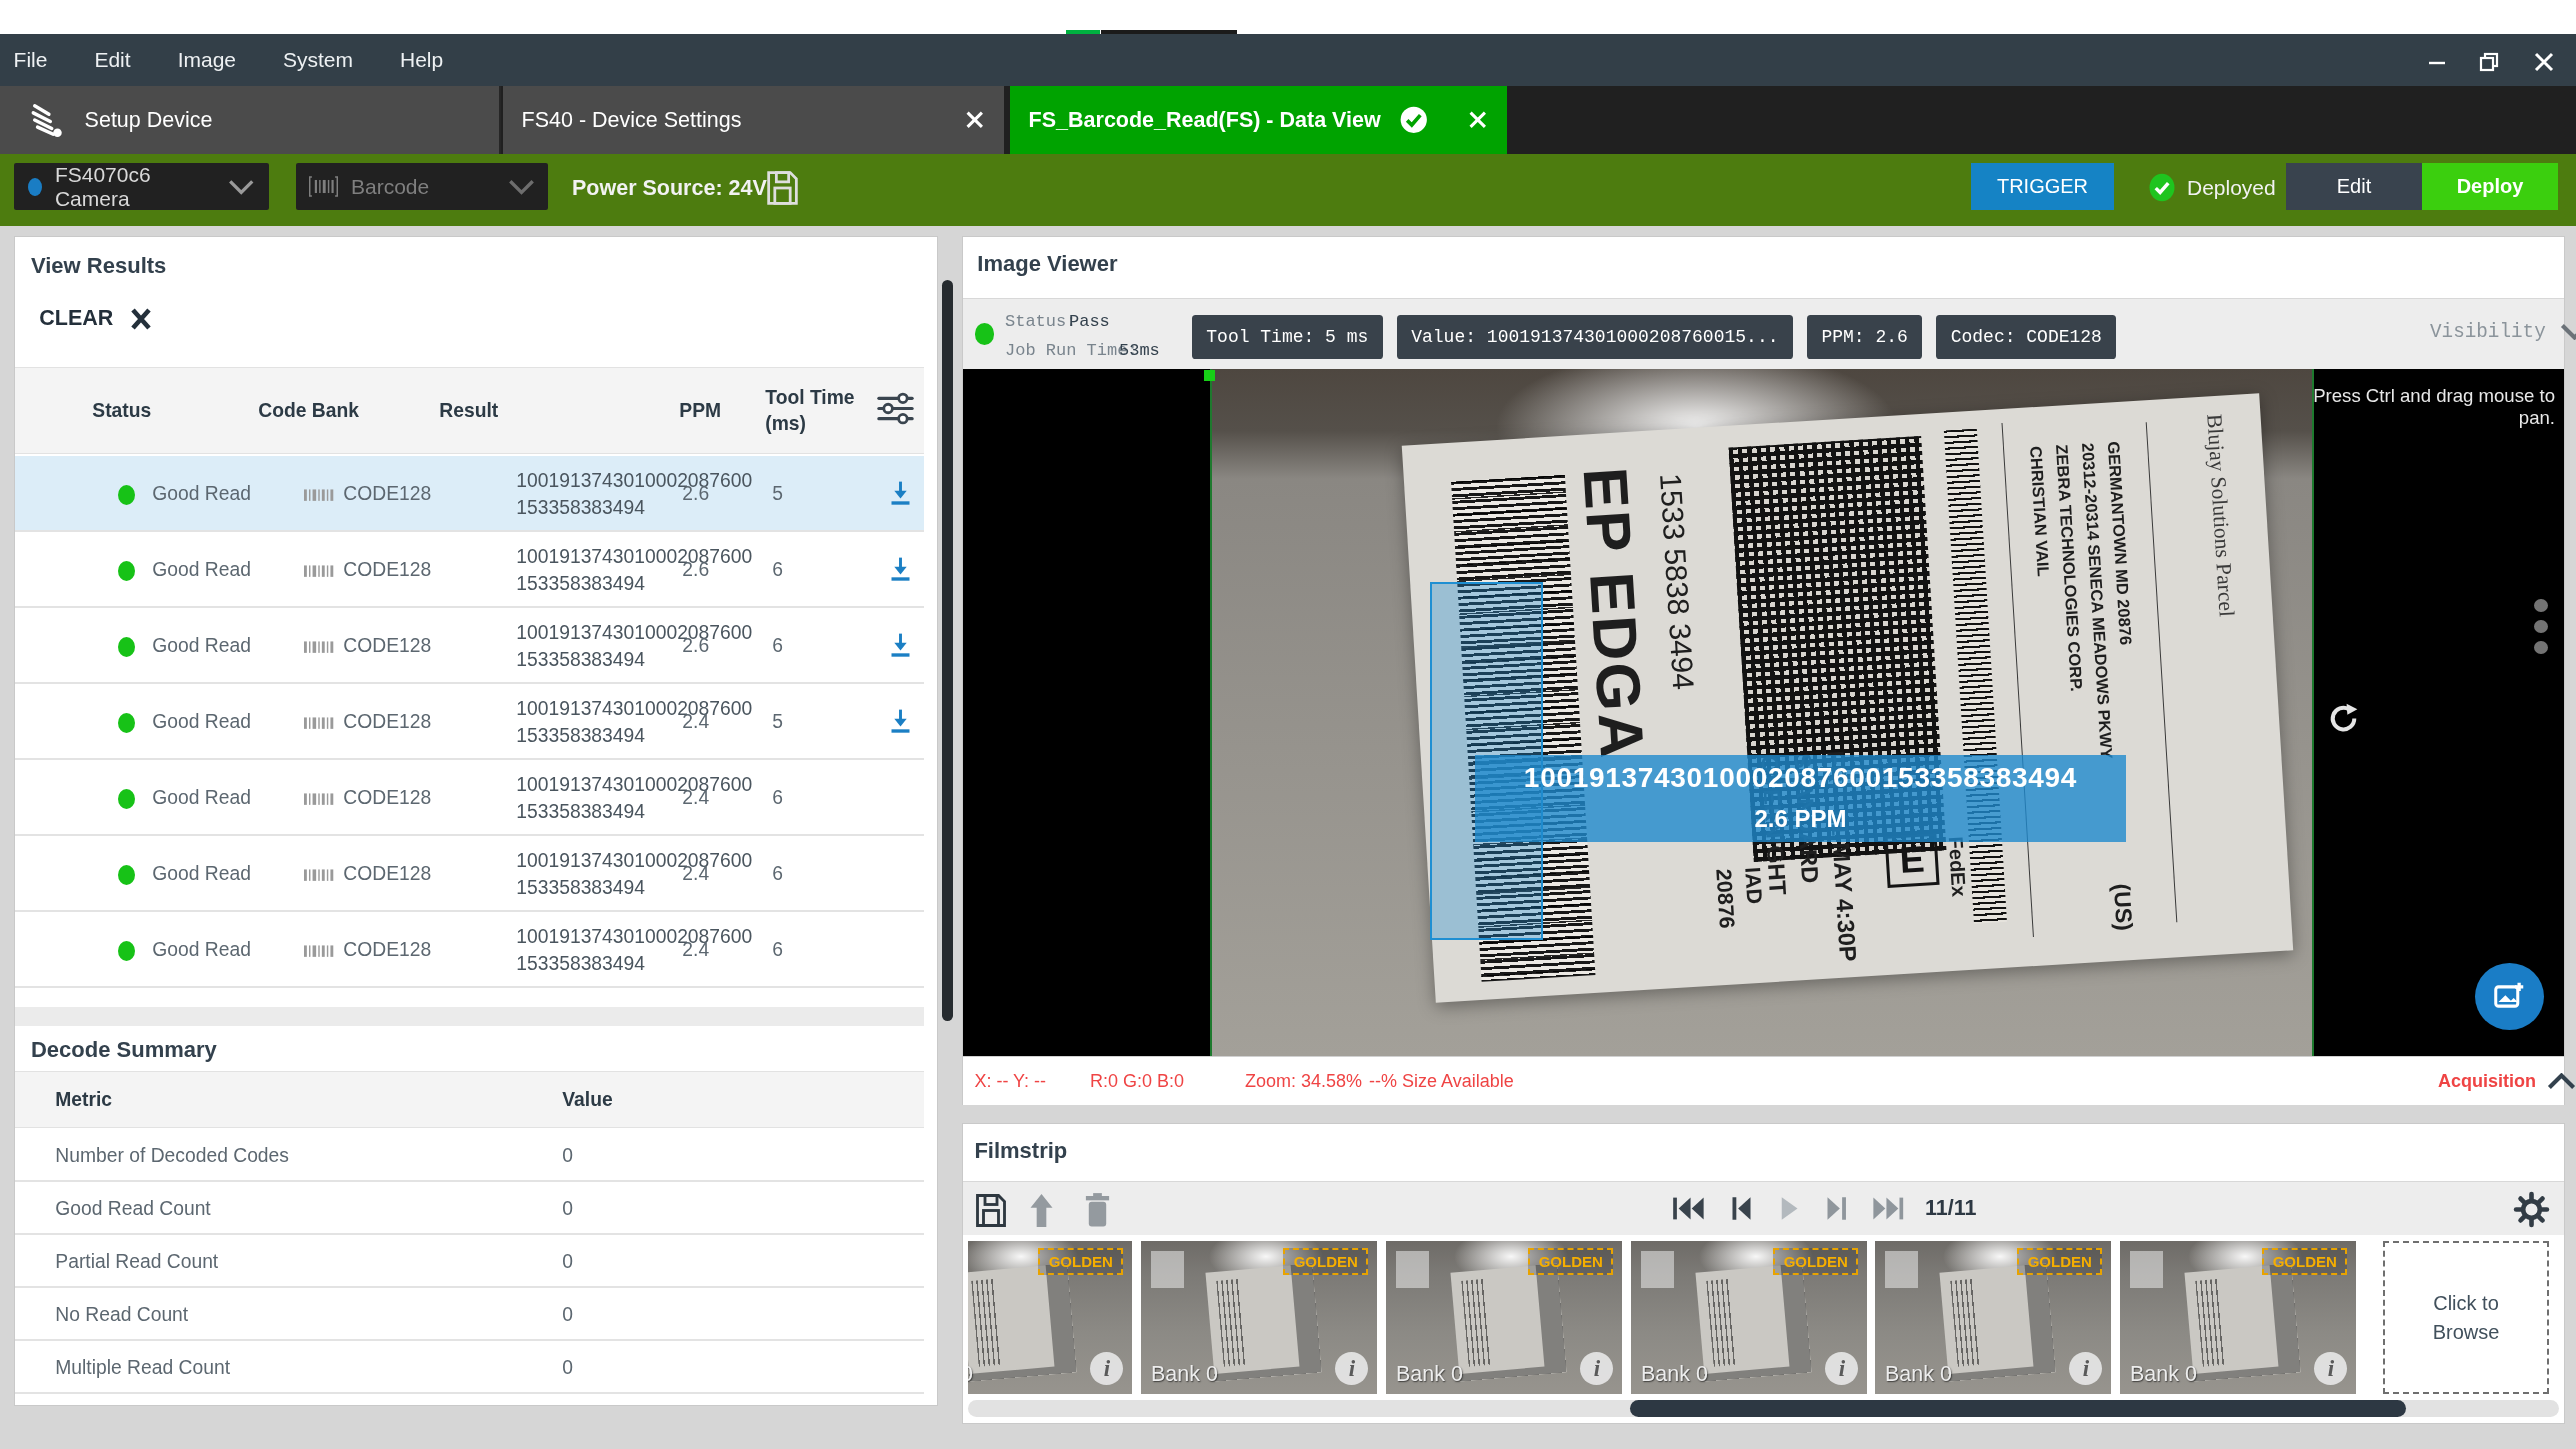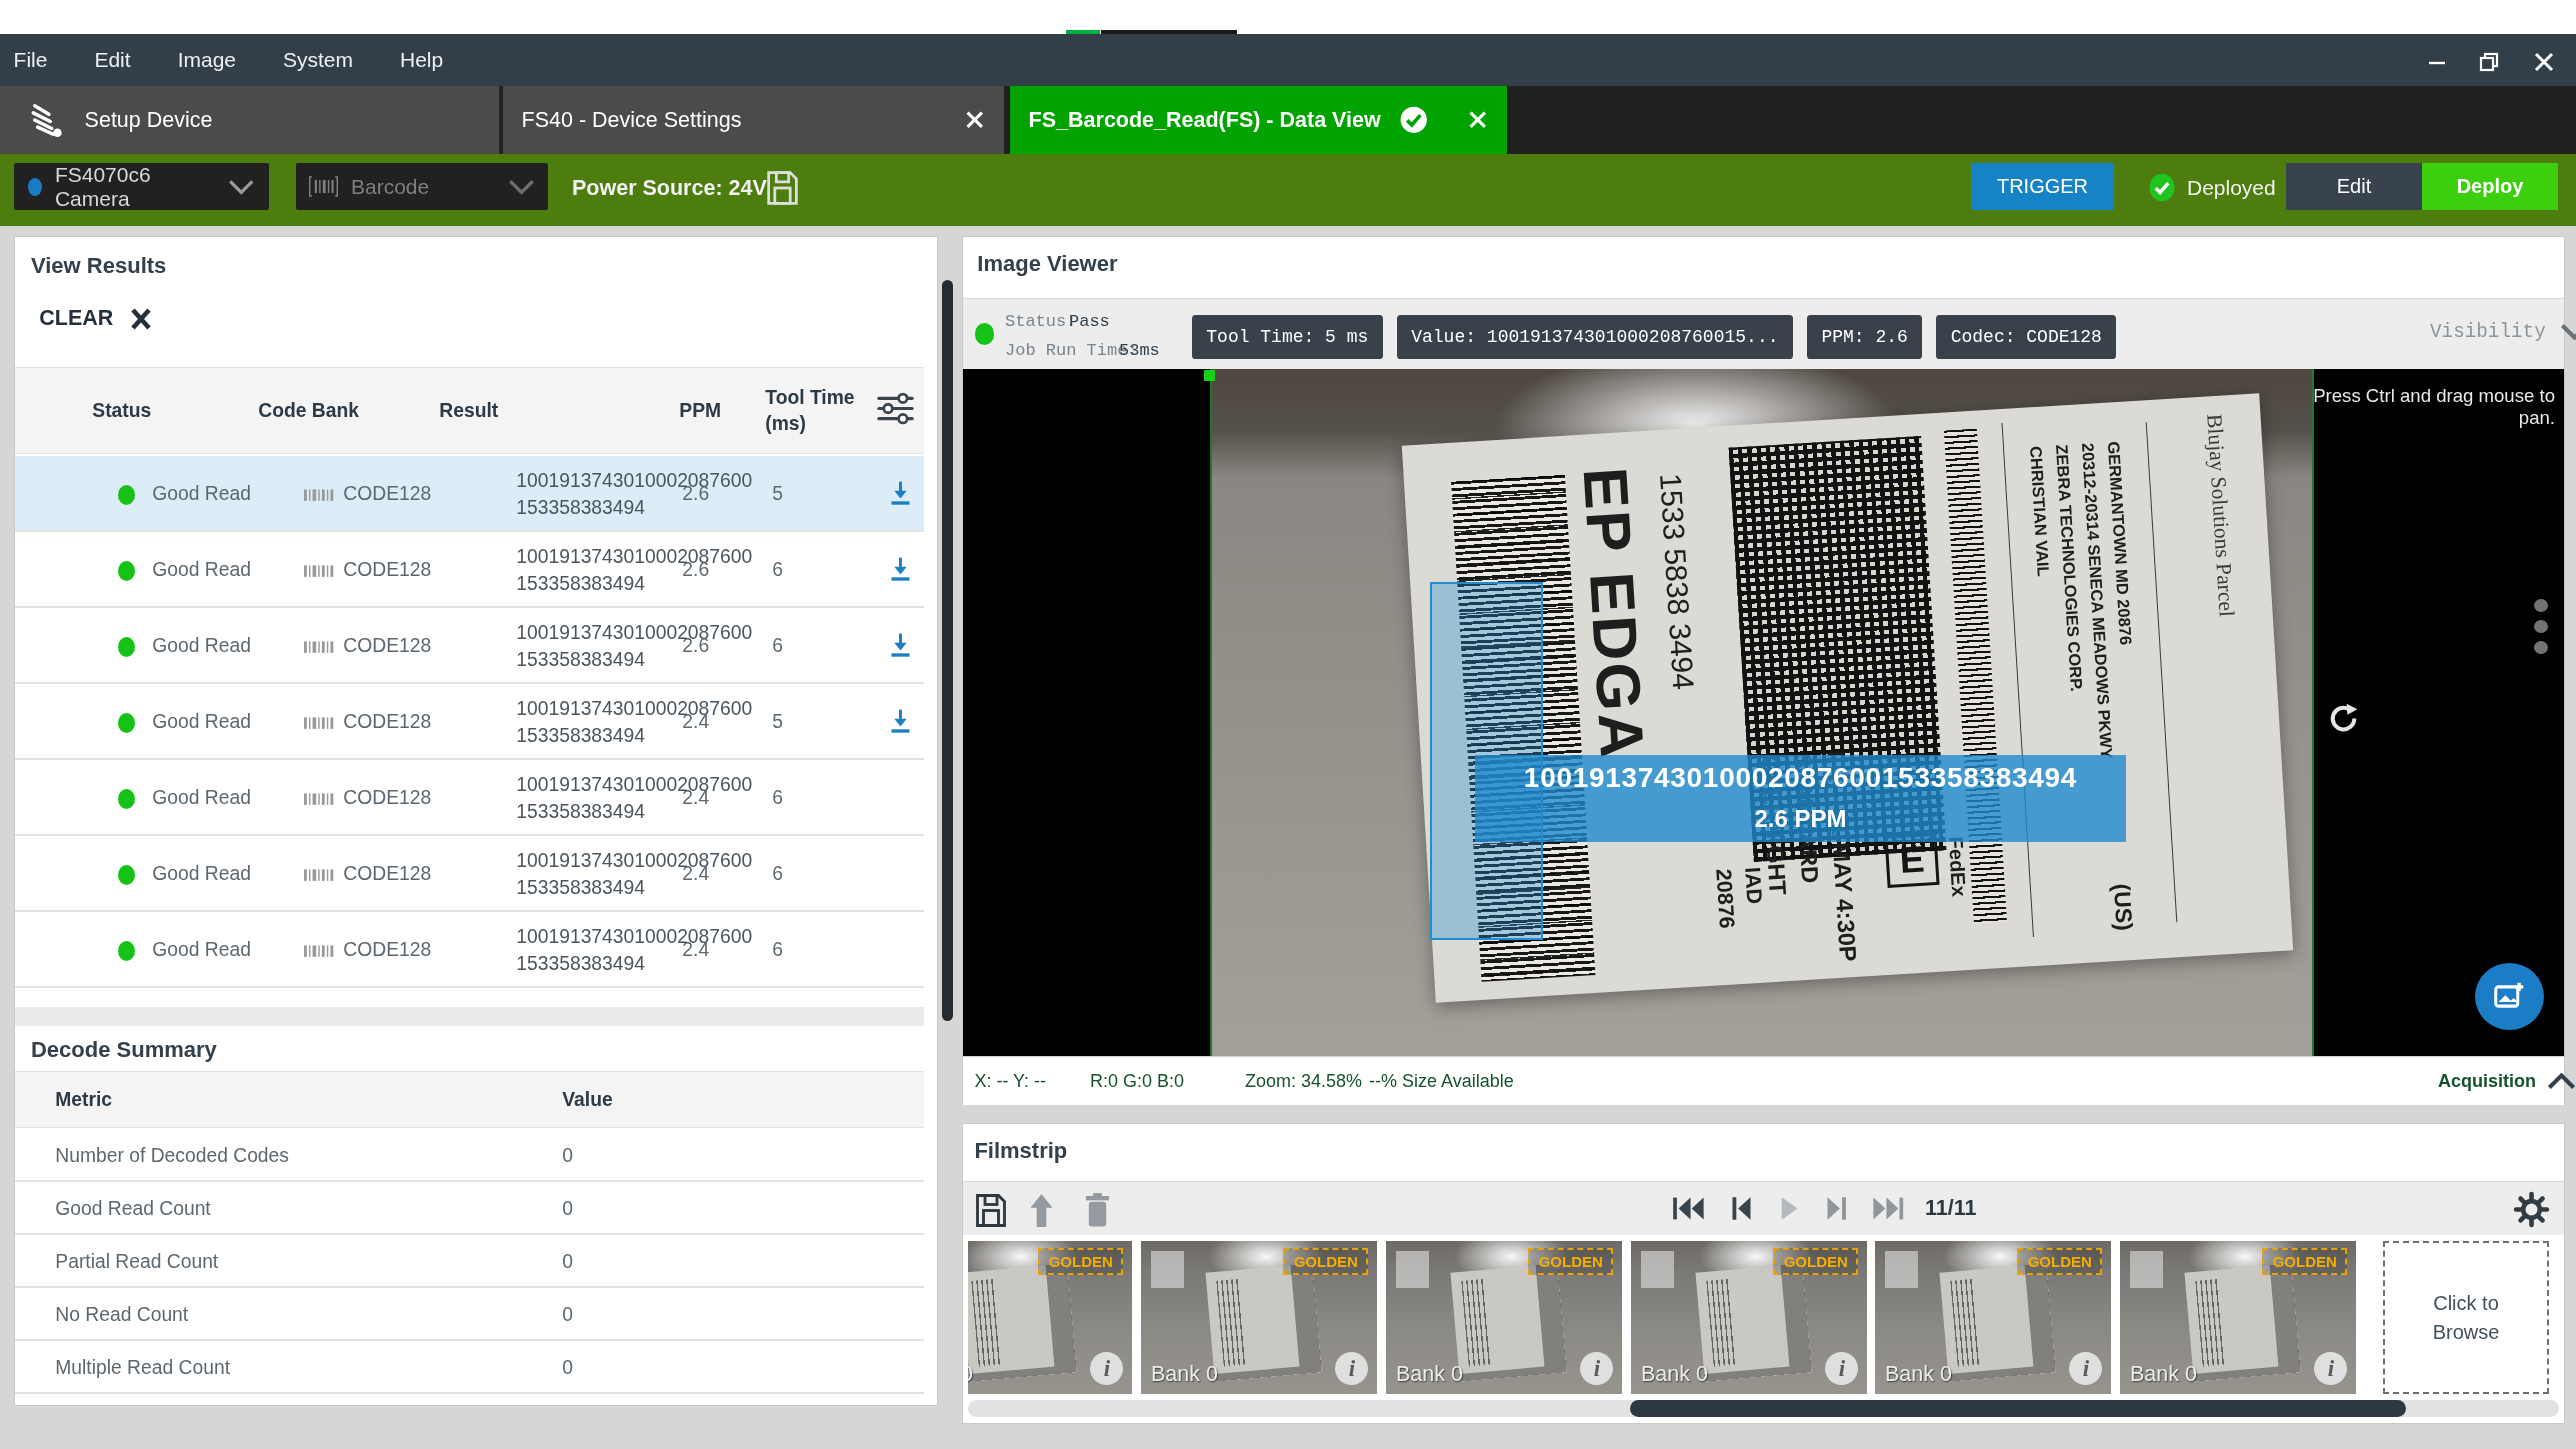--- a/index.html
+++ b/index.html
@@ -137,7 +137,7 @@
          display: flex; align-items: center; justify-content: center; cursor: pointer; }
 
   .v-bar { left: 0; top: 819px; width: 1601px; height: 49px; background: #fff; border-top: 0.7px solid #d0d0d0; }
-  .sbtxt { position: absolute; top: 14.3px; color: #14532d; font-size: 18px; }
+  .sbtxt { position: absolute; top: 14.3px; color: #ef4444; font-size: 18px; }
   .sb-xy { left: 11.4px; } .sb-rgb { left: 127px; } .sb-zoom { left: 282px; } .sb-size { left: 406px; }
   .sb-acq { left: 1475px; display: flex; gap: 11.4px; align-items: center; cursor: pointer; font-weight: bold; }
 

